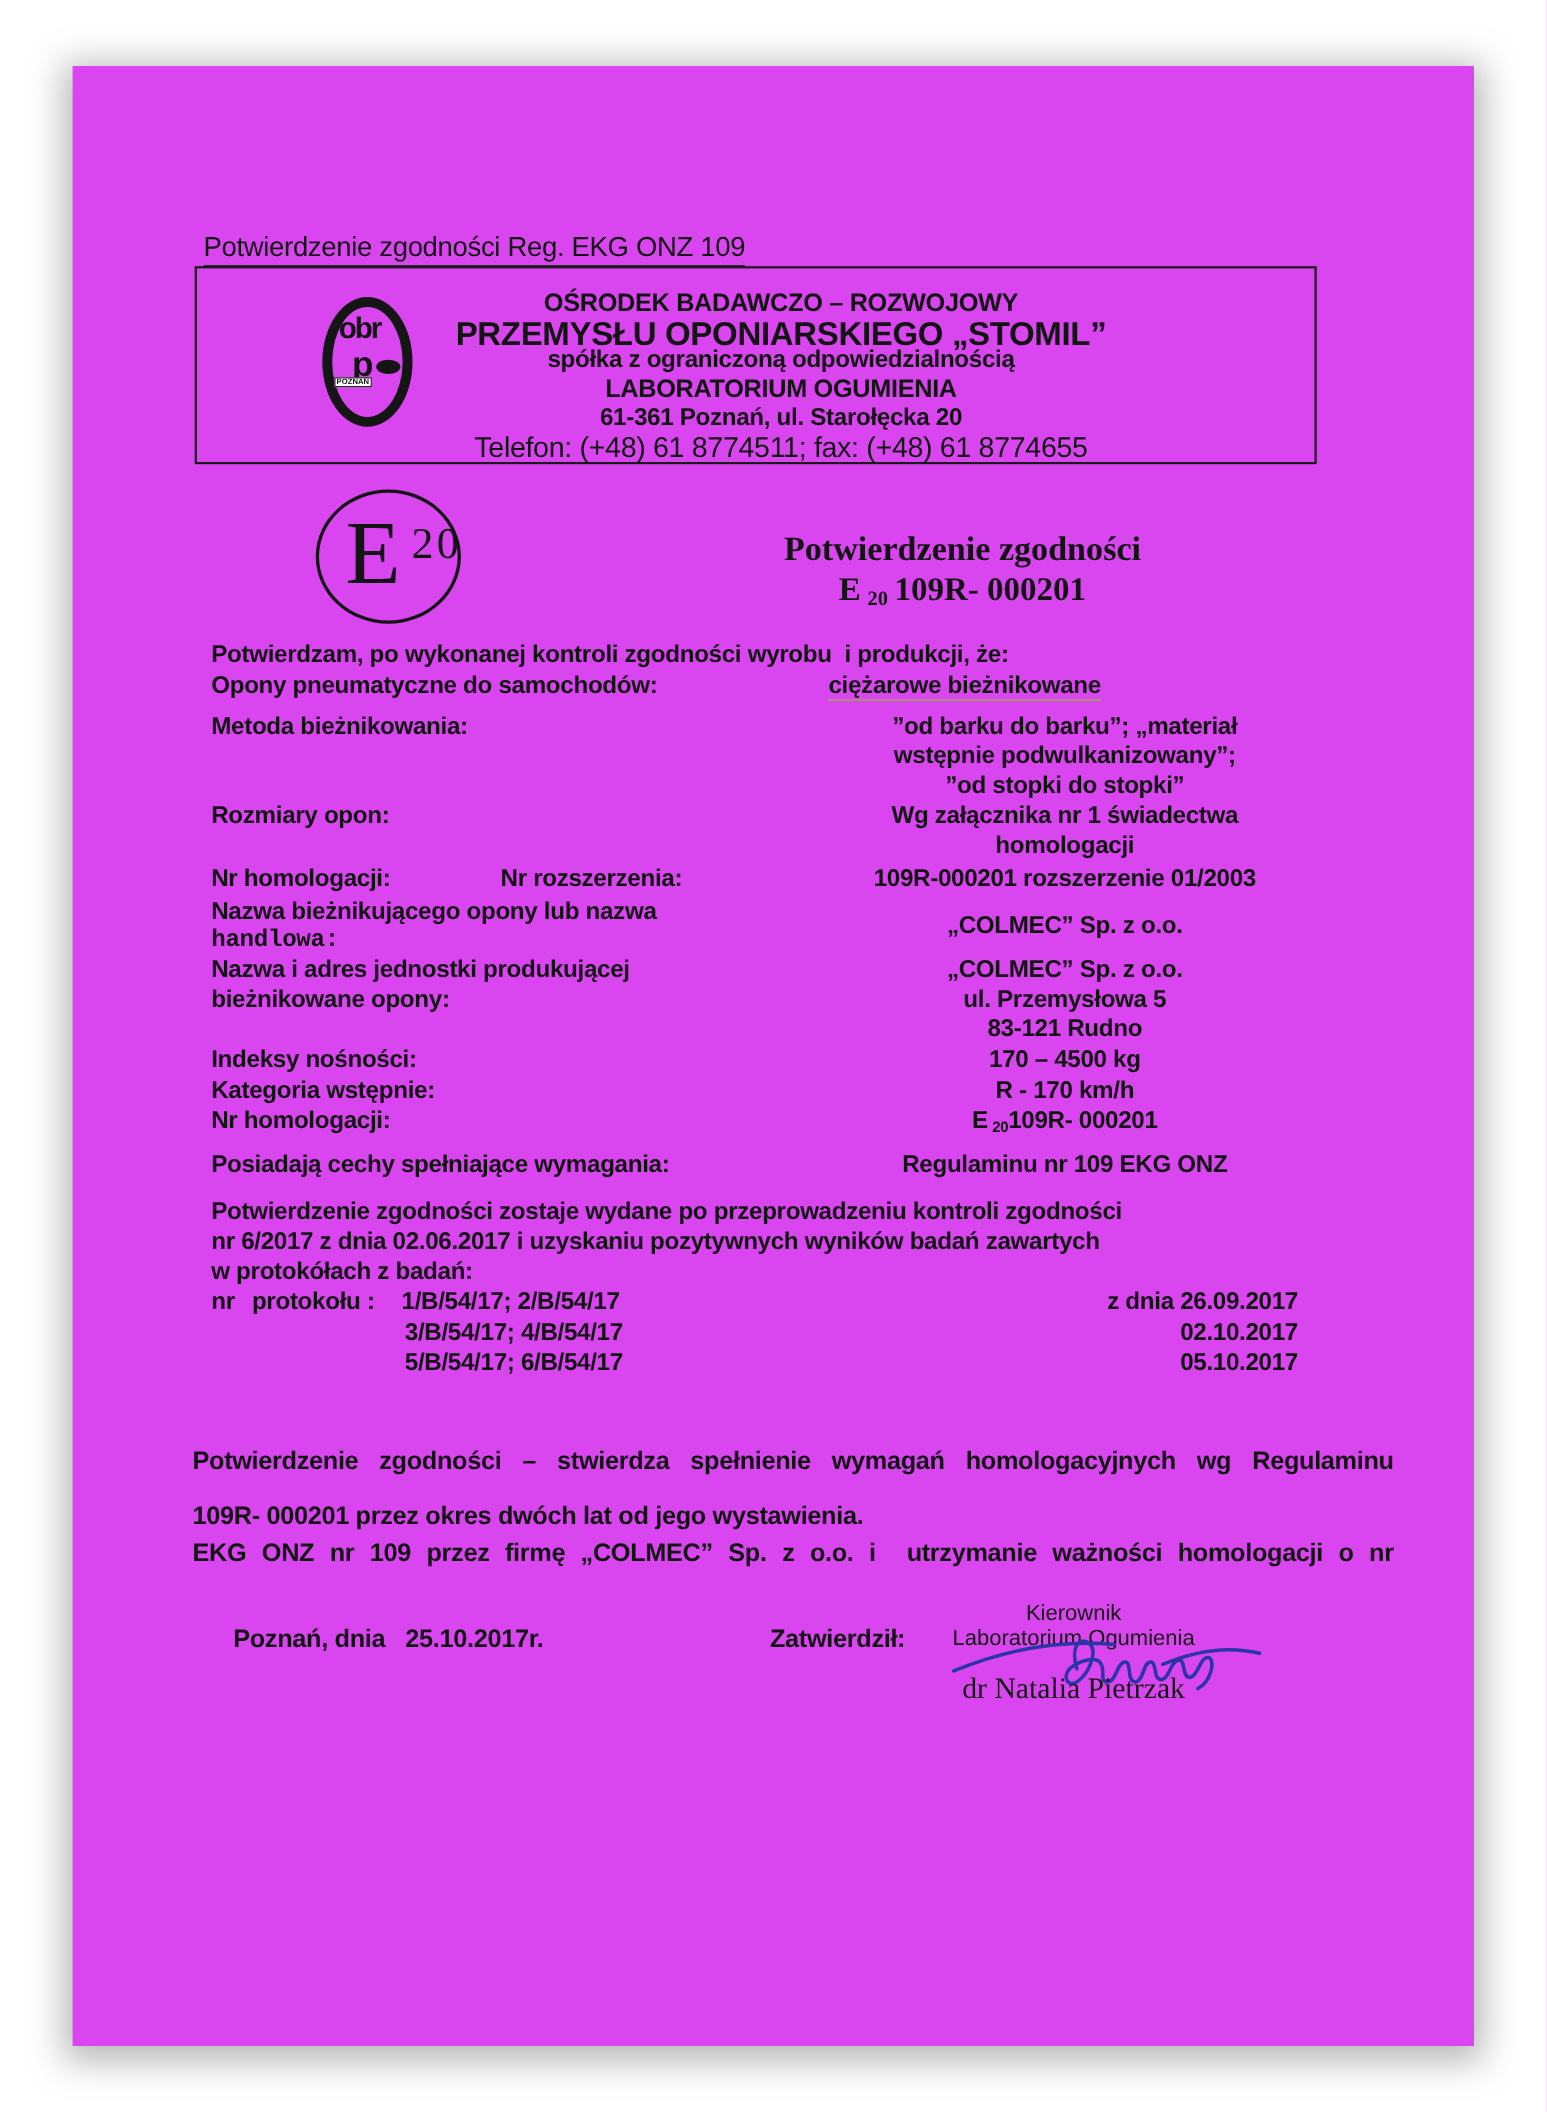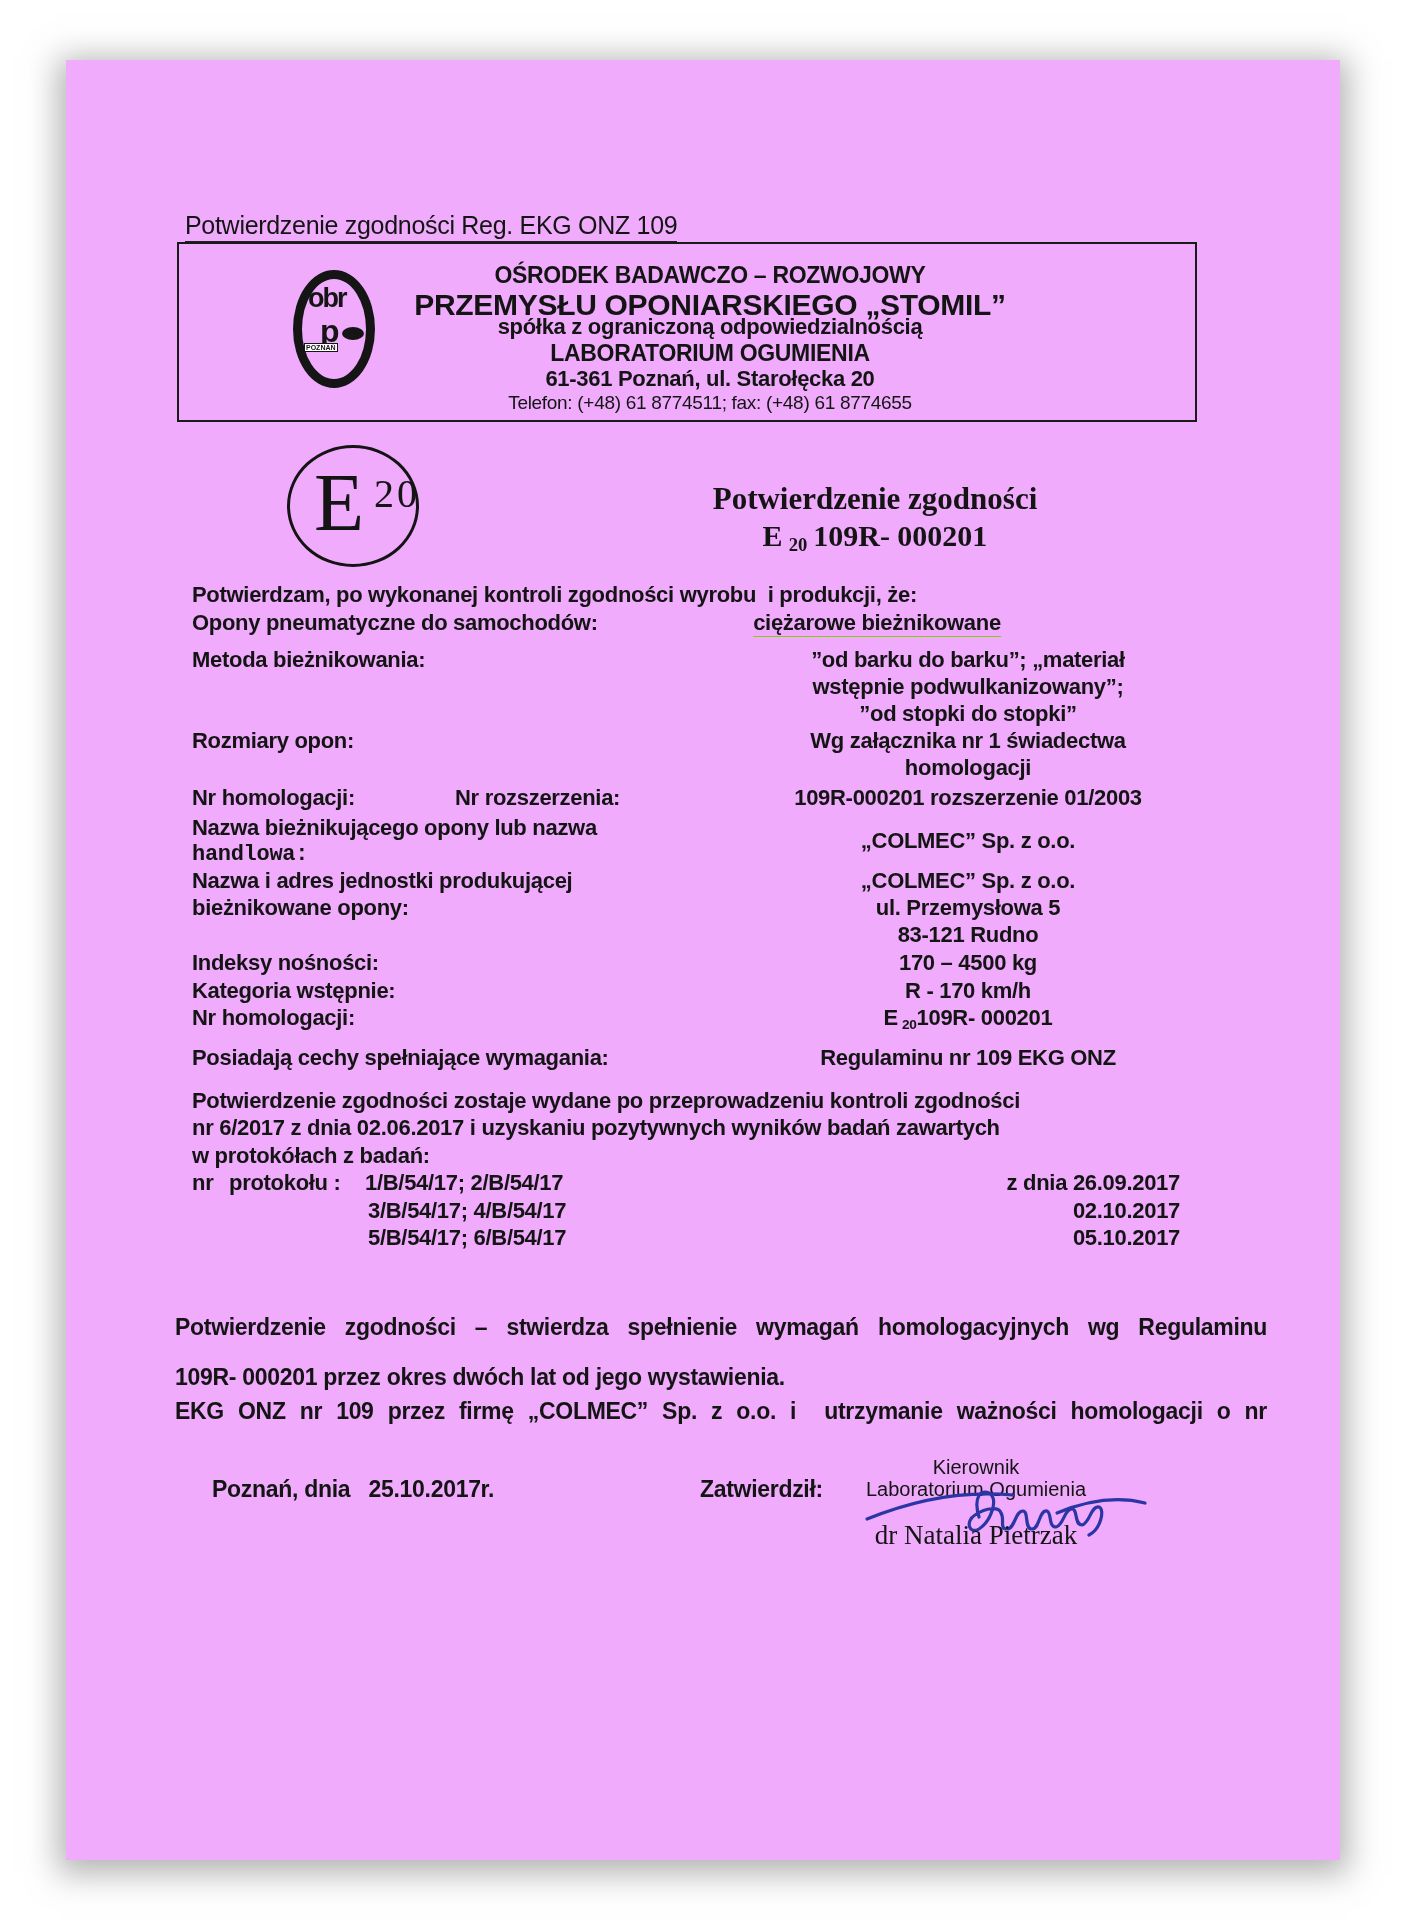--- a/index.html
+++ b/index.html
@@ -4,7 +4,7 @@
 <style>
   html,body{margin:0;padding:0;background:#ffffff;width:1406px;height:1920px;overflow:hidden;
     font-family:"Liberation Sans","DejaVu Sans",sans-serif;}
-  .sheet{position:absolute;left:66px;top:60px;width:1274px;height:1800px;background:#f0abfc;
+  .sheet{position:absolute;left:66px;top:60px;width:1274px;height:1800px;background:#d946ef;
     box-shadow:0 6px 30px 8px rgba(105,105,105,.5);}
   .t{position:absolute;white-space:nowrap;color:#141414;font-weight:700;font-size:22px;letter-spacing:-.3px;line-height:1.15;}
   .reg{font-weight:400;}

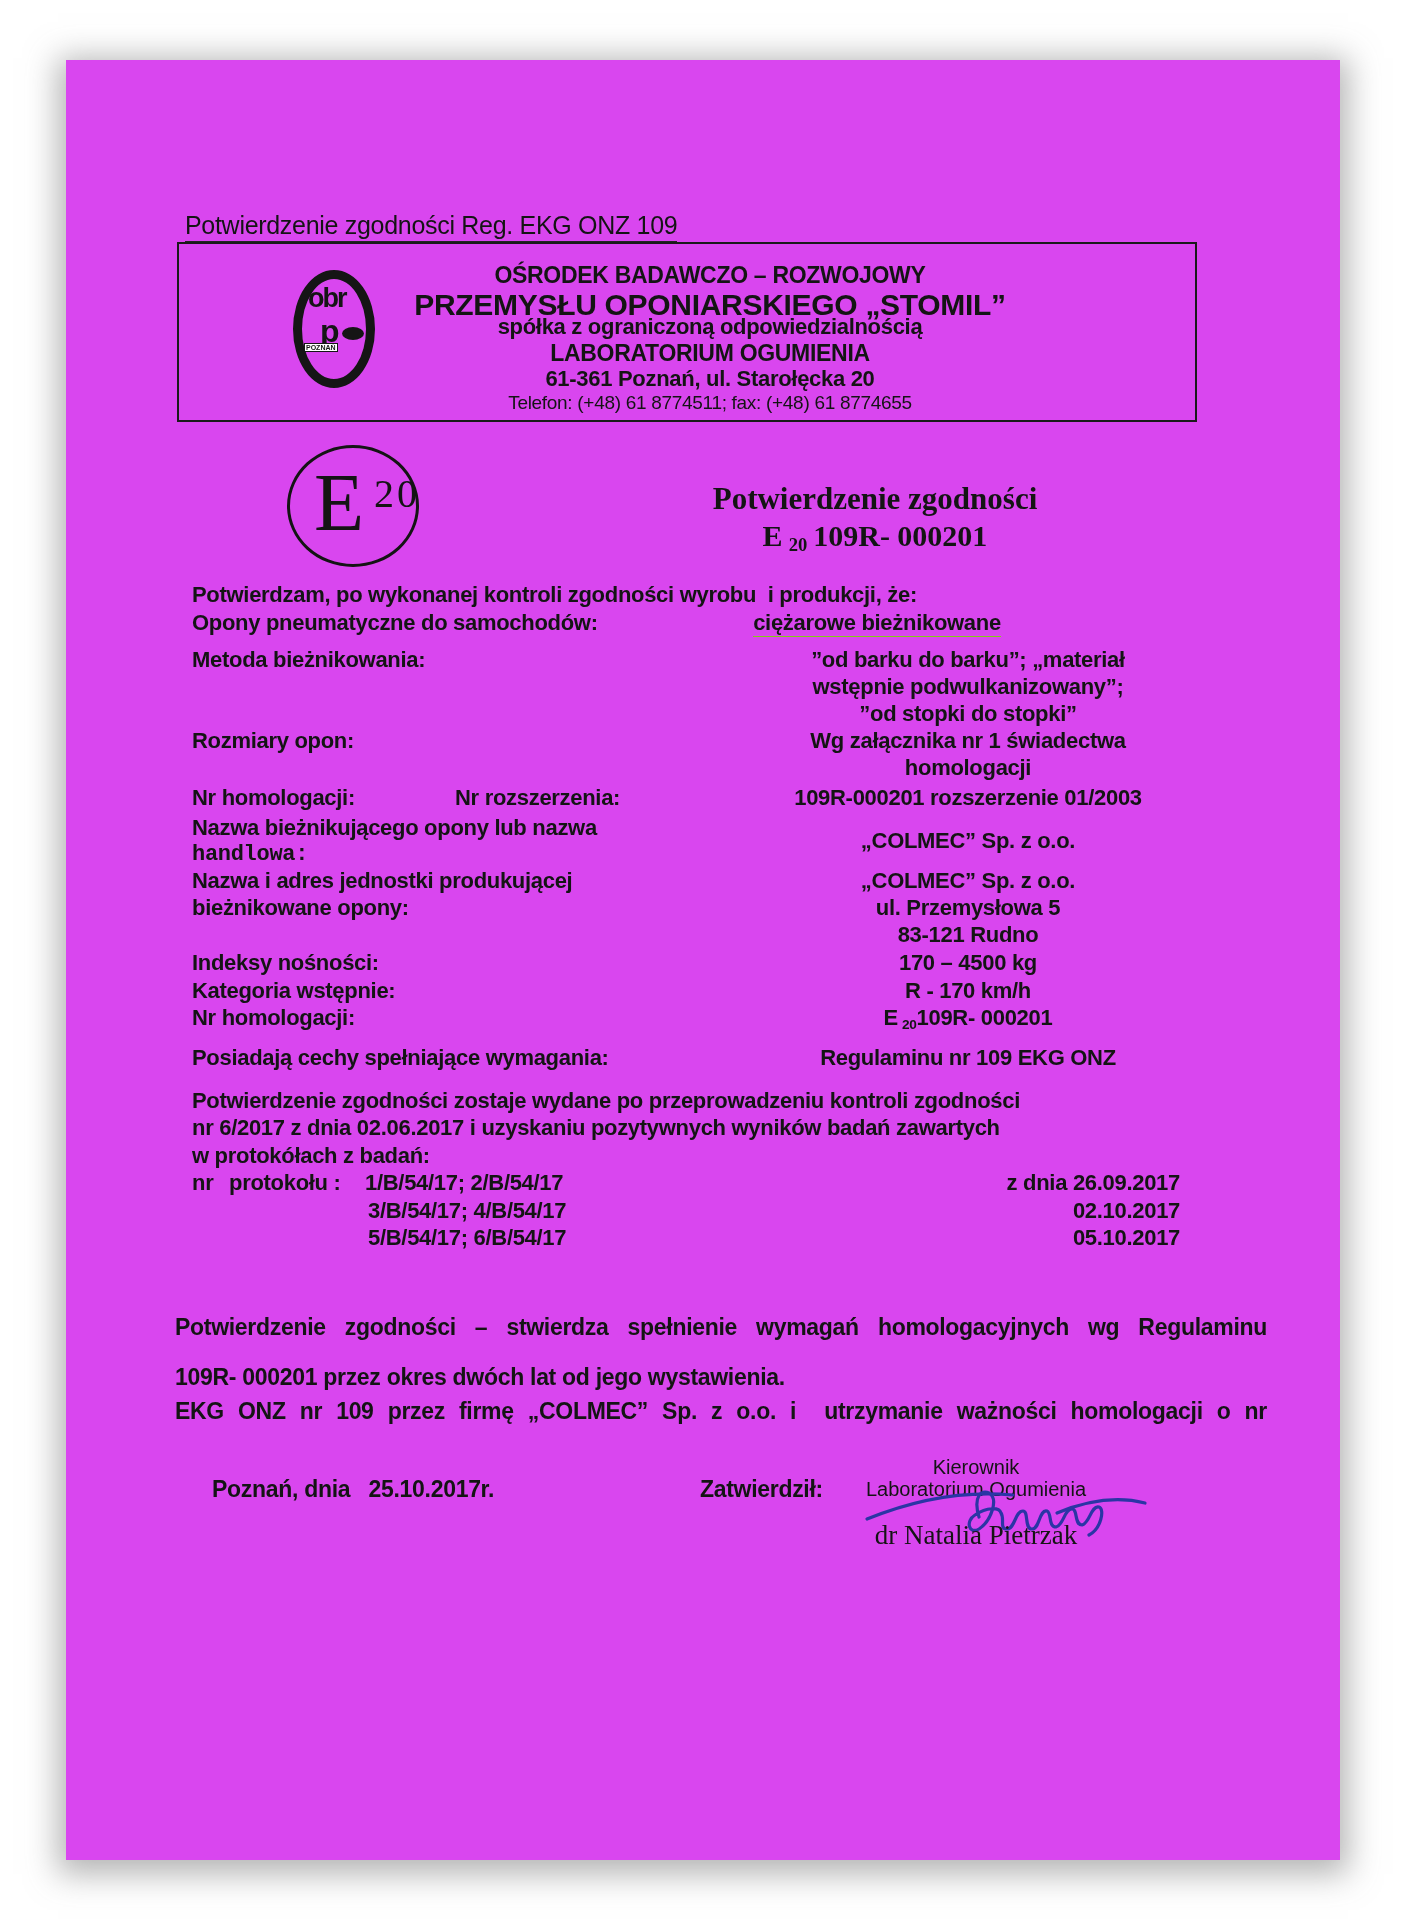--- a/index.html
+++ b/index.html
@@ -42,7 +42,7 @@
   <div class="t lh" style="top:254px;font-size:22px;">spółka z ograniczoną odpowiedzialnością</div>
   <div class="t lh" style="top:280px;font-size:23px;">LABORATORIUM OGUMIENIA</div>
   <div class="t lh" style="top:306px;font-size:22px;">61-361 Poznań, ul. Starołęcka 20</div>
-  <div class="t lh reg" style="top:332px;font-size:19px;">Telefon: (+48) 61 8774511; fax: (+48) 61 8774655</div>
+  <div class="t lh reg" style="top:332px;font-size:26px;">Telefon: (+48) 61 8774511; fax: (+48) 61 8774655</div>
 
   <div class="emark">
     <span class="t serif reg" style="left:24px;top:14px;font-size:82px;line-height:1;">E</span>

